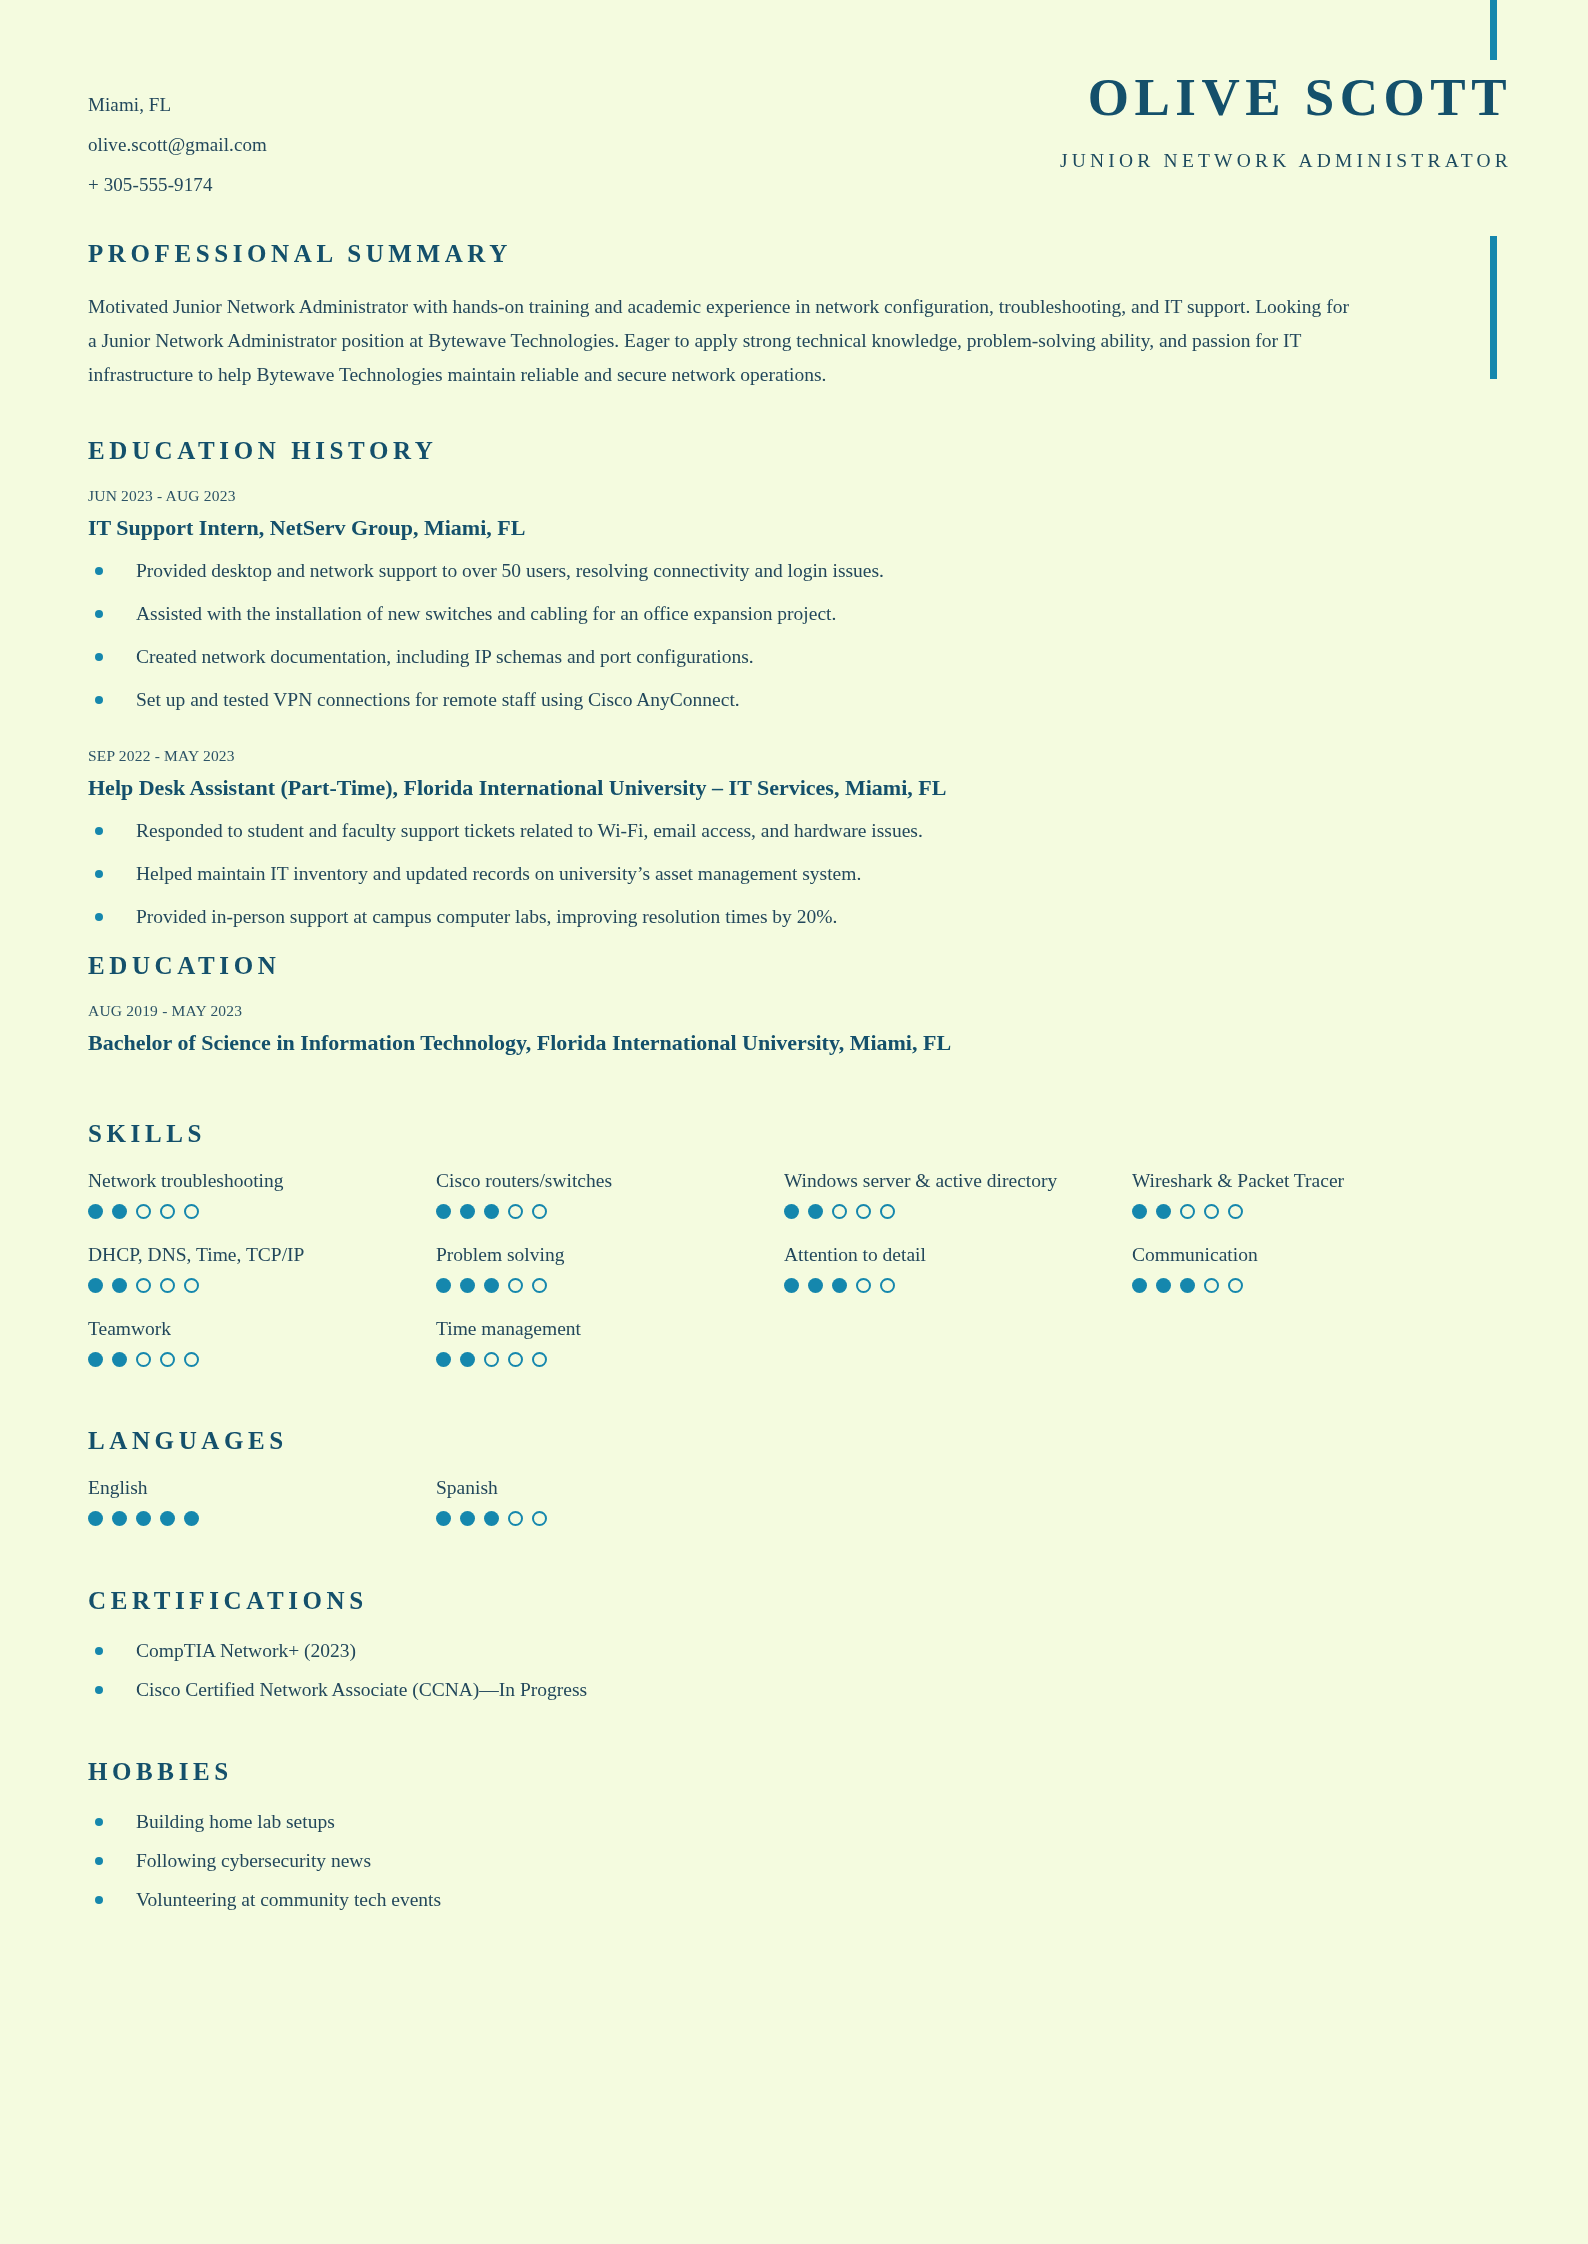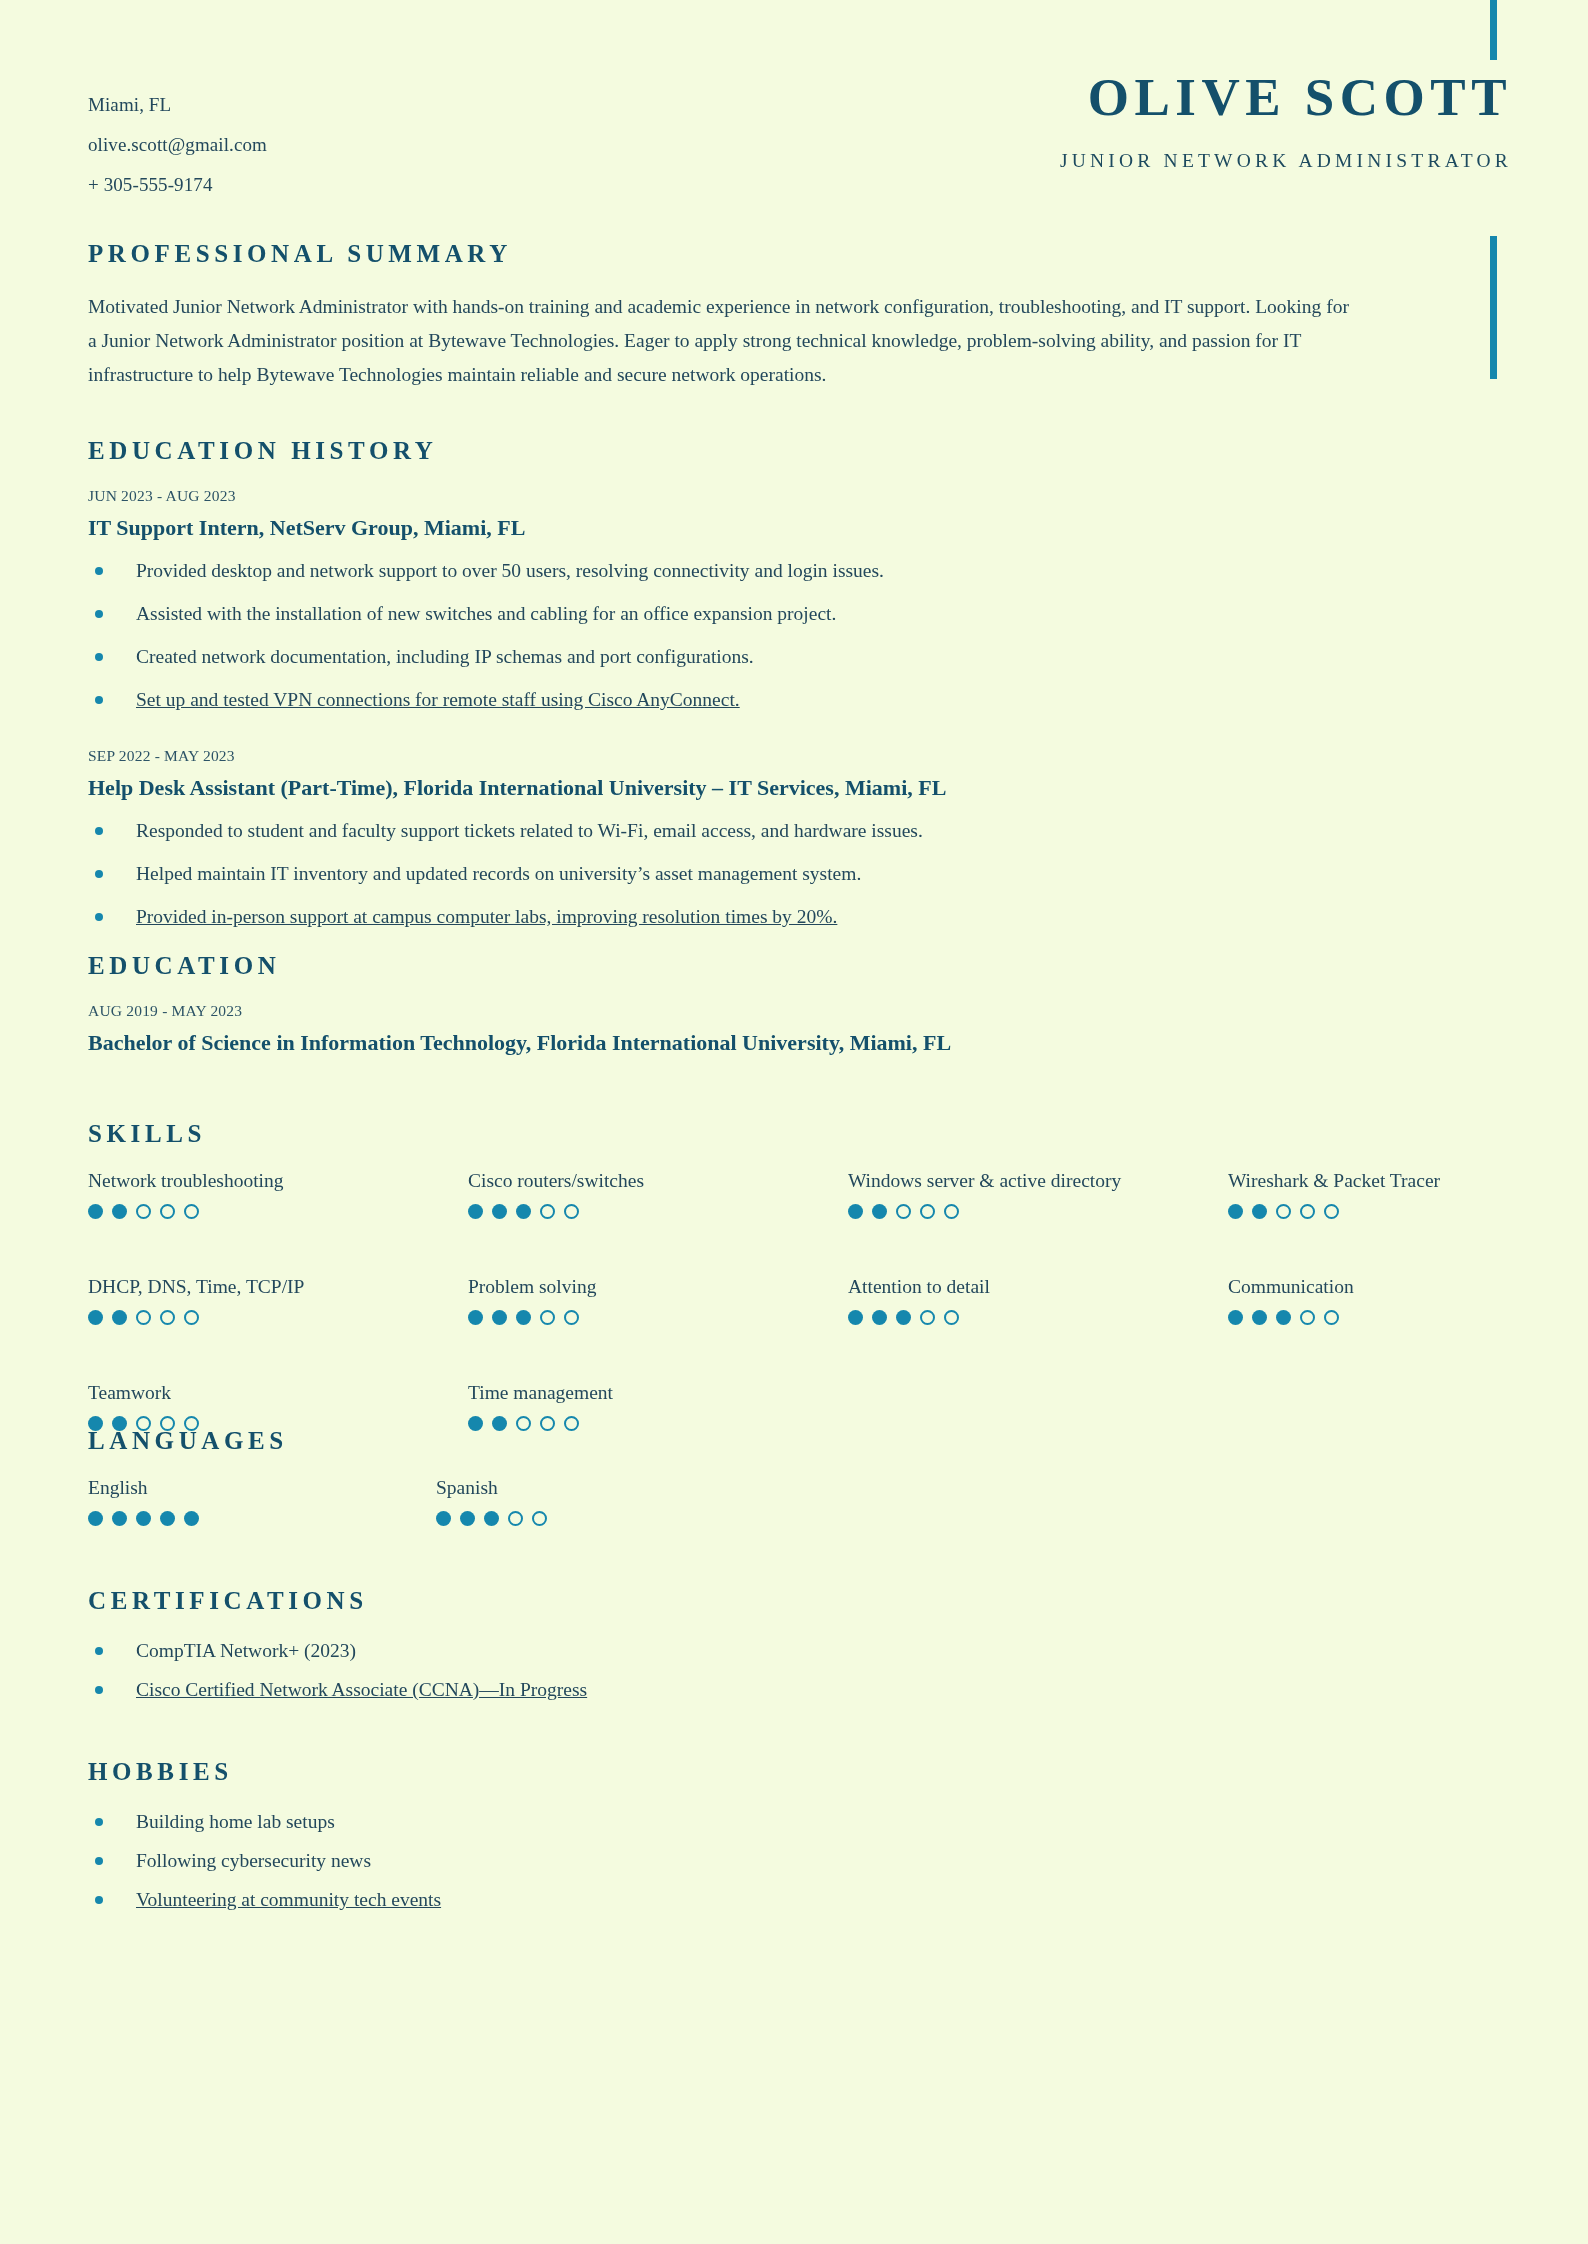--- a/index.html
+++ b/index.html
@@ -126,7 +126,7 @@
     color: #23485c;
     margin-bottom: 16px;
   }
-  ul.bullets li:last-child { margin-bottom: 0; text-decoration: underline; }
+  ul.bullets li:last-child { margin-bottom: 0; }
   ul.bullets li::before {
     content: "";
     position: absolute;

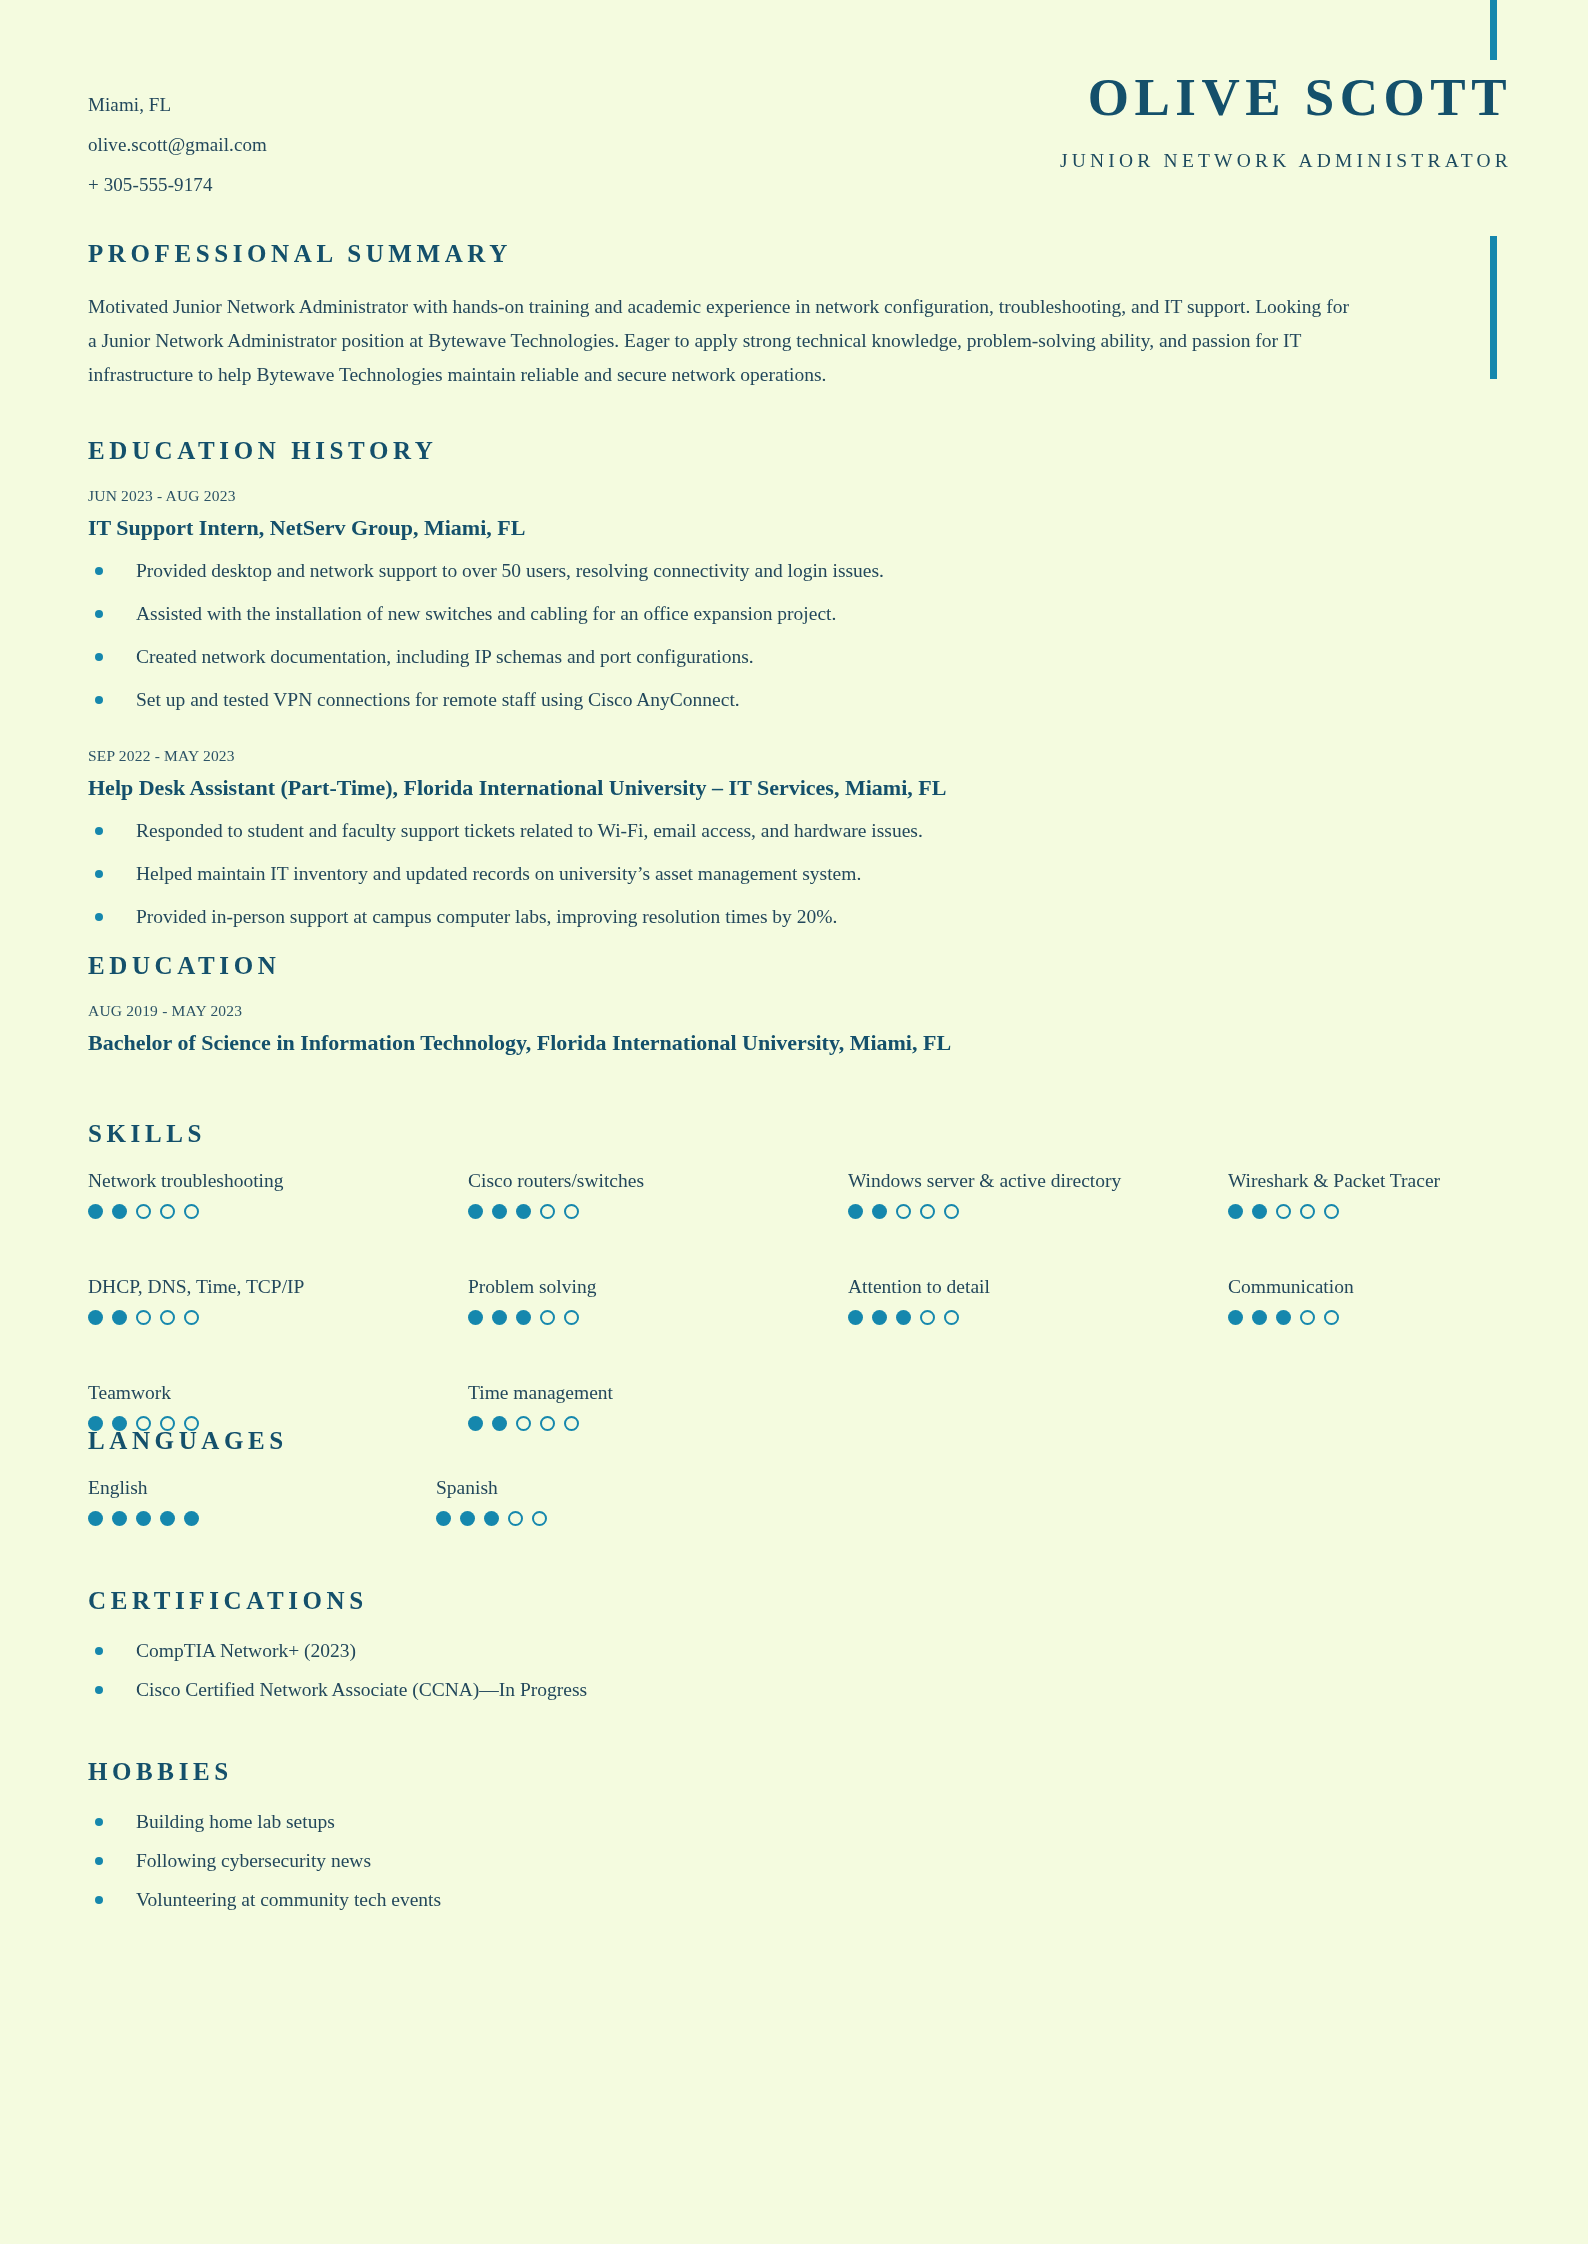--- a/index.html
+++ b/index.html
@@ -145,7 +145,6 @@
     grid-template-columns: 348px 348px 348px 348px;
     column-gap: 0px;
     row-gap: 0px;
-    gap: 32px;
   }
   .rating-item { margin-bottom: 25px; }
   .rating-label {

